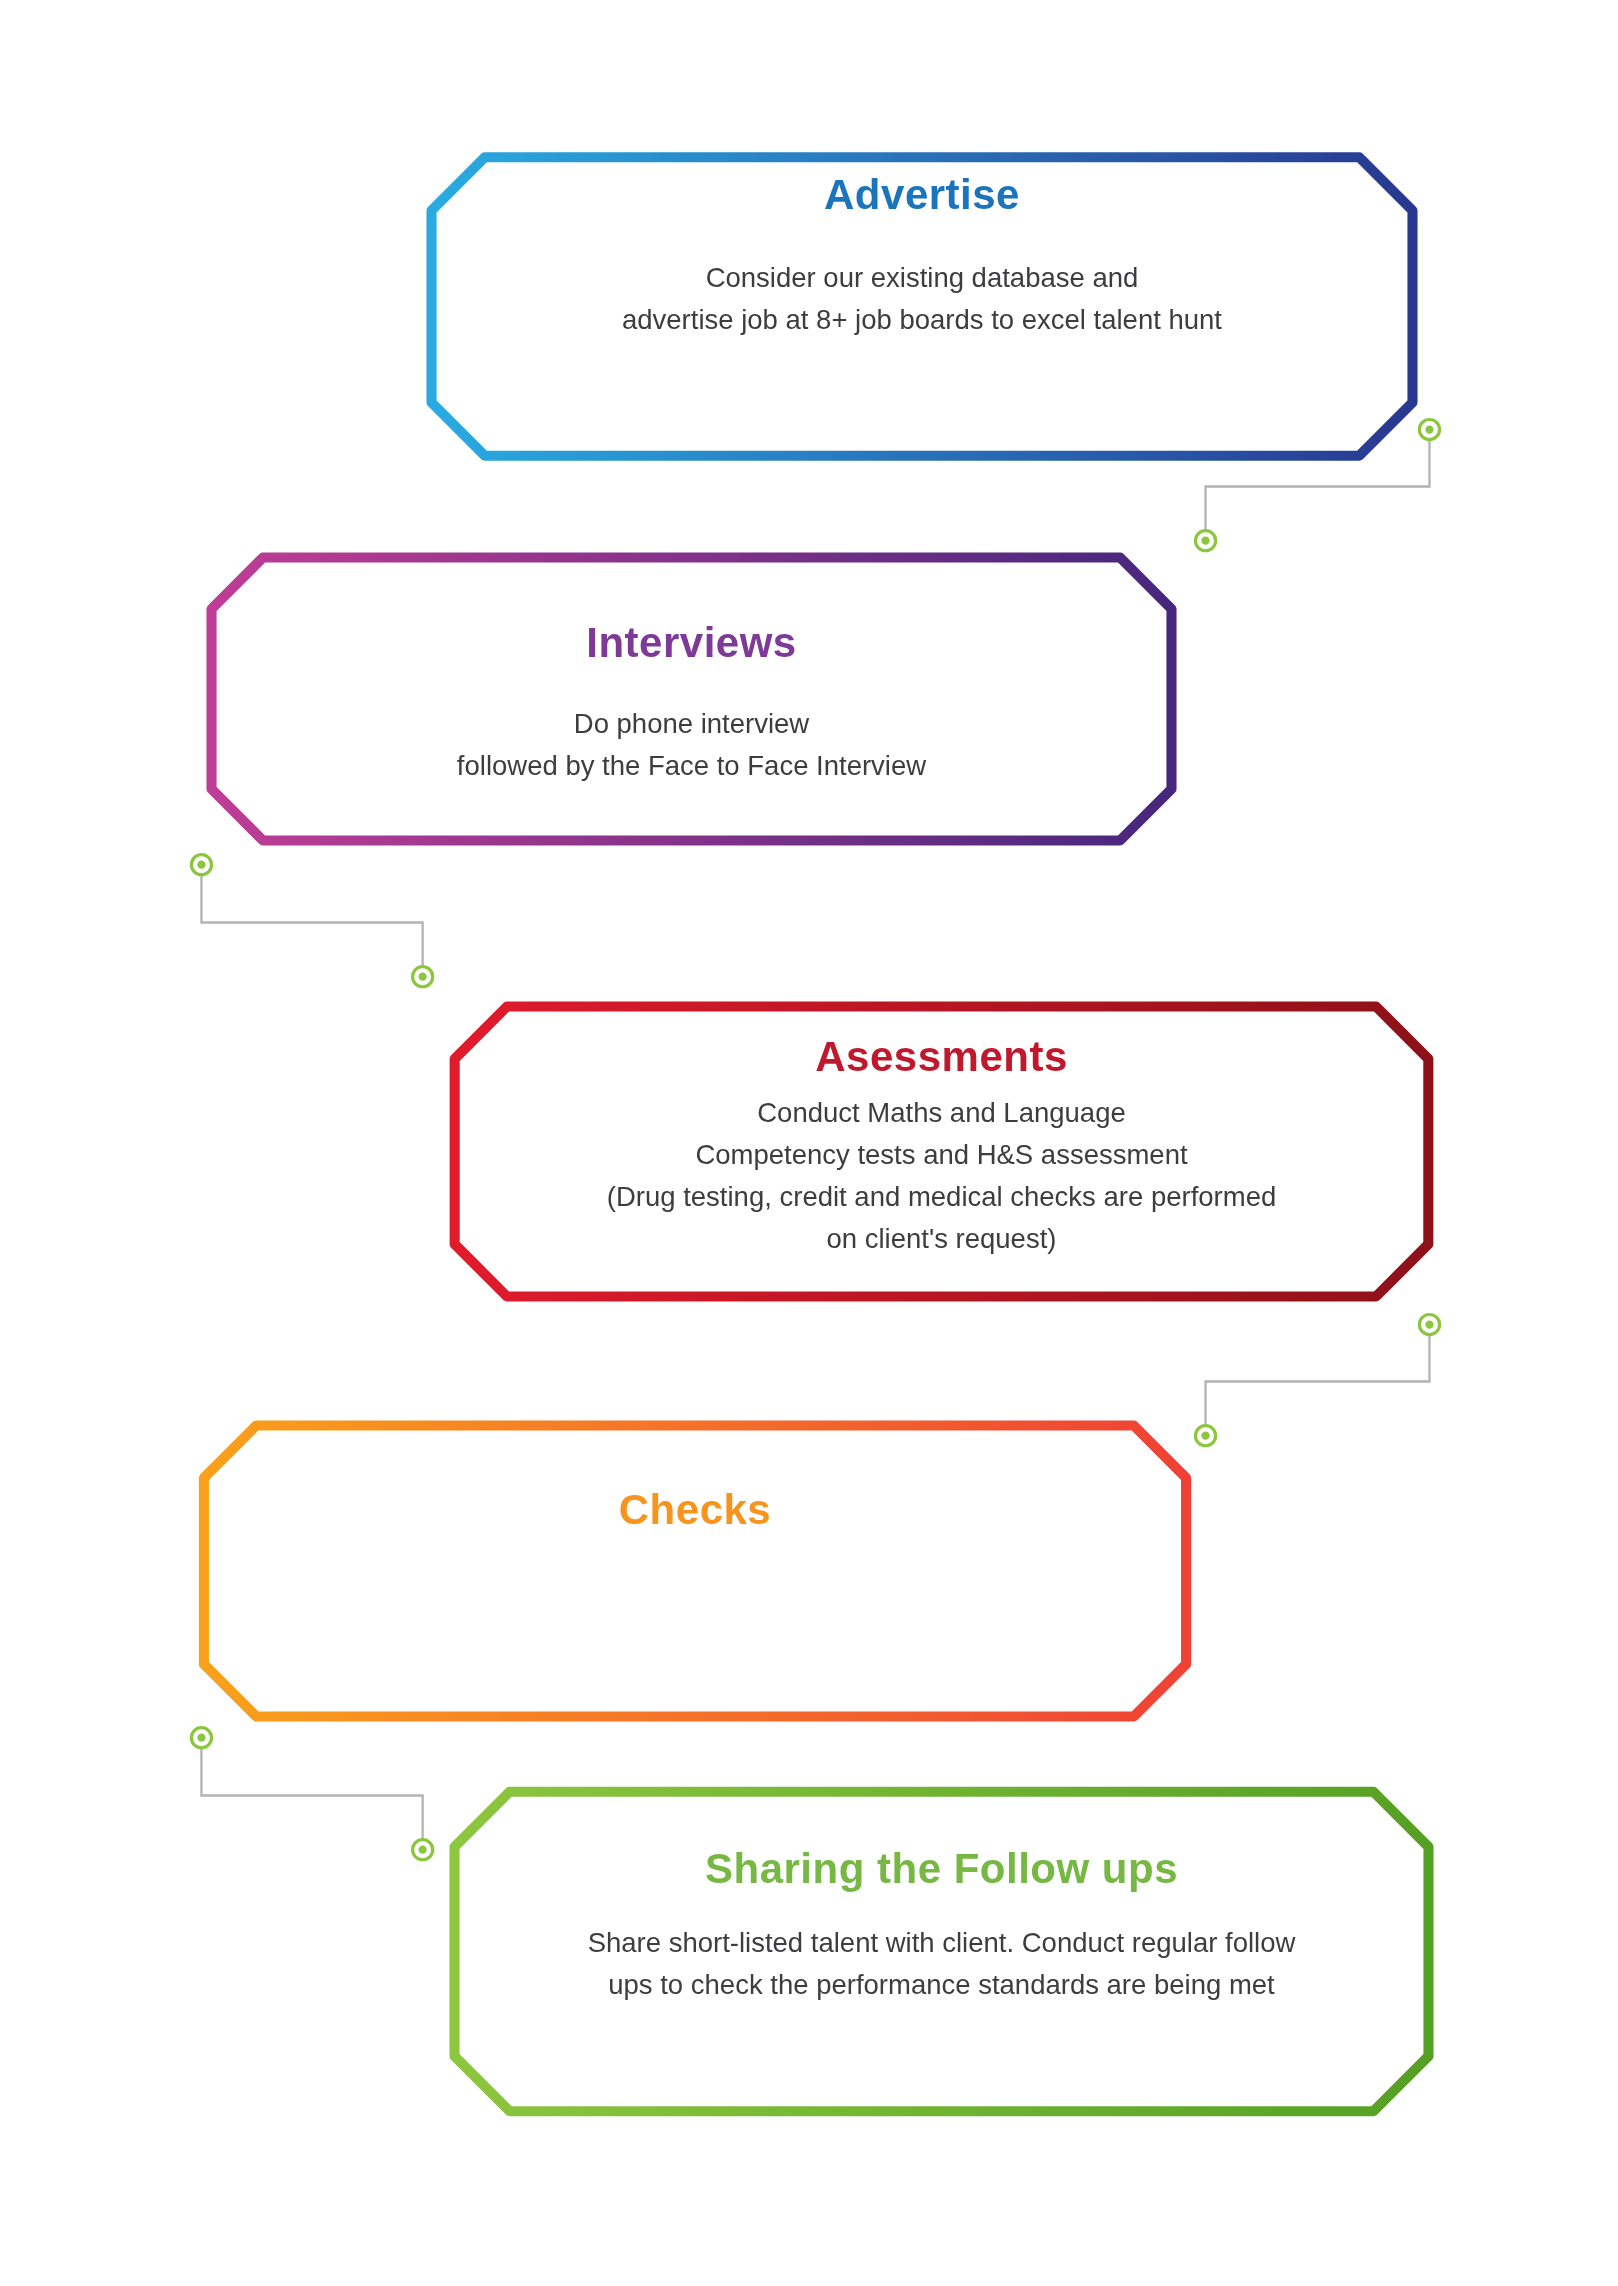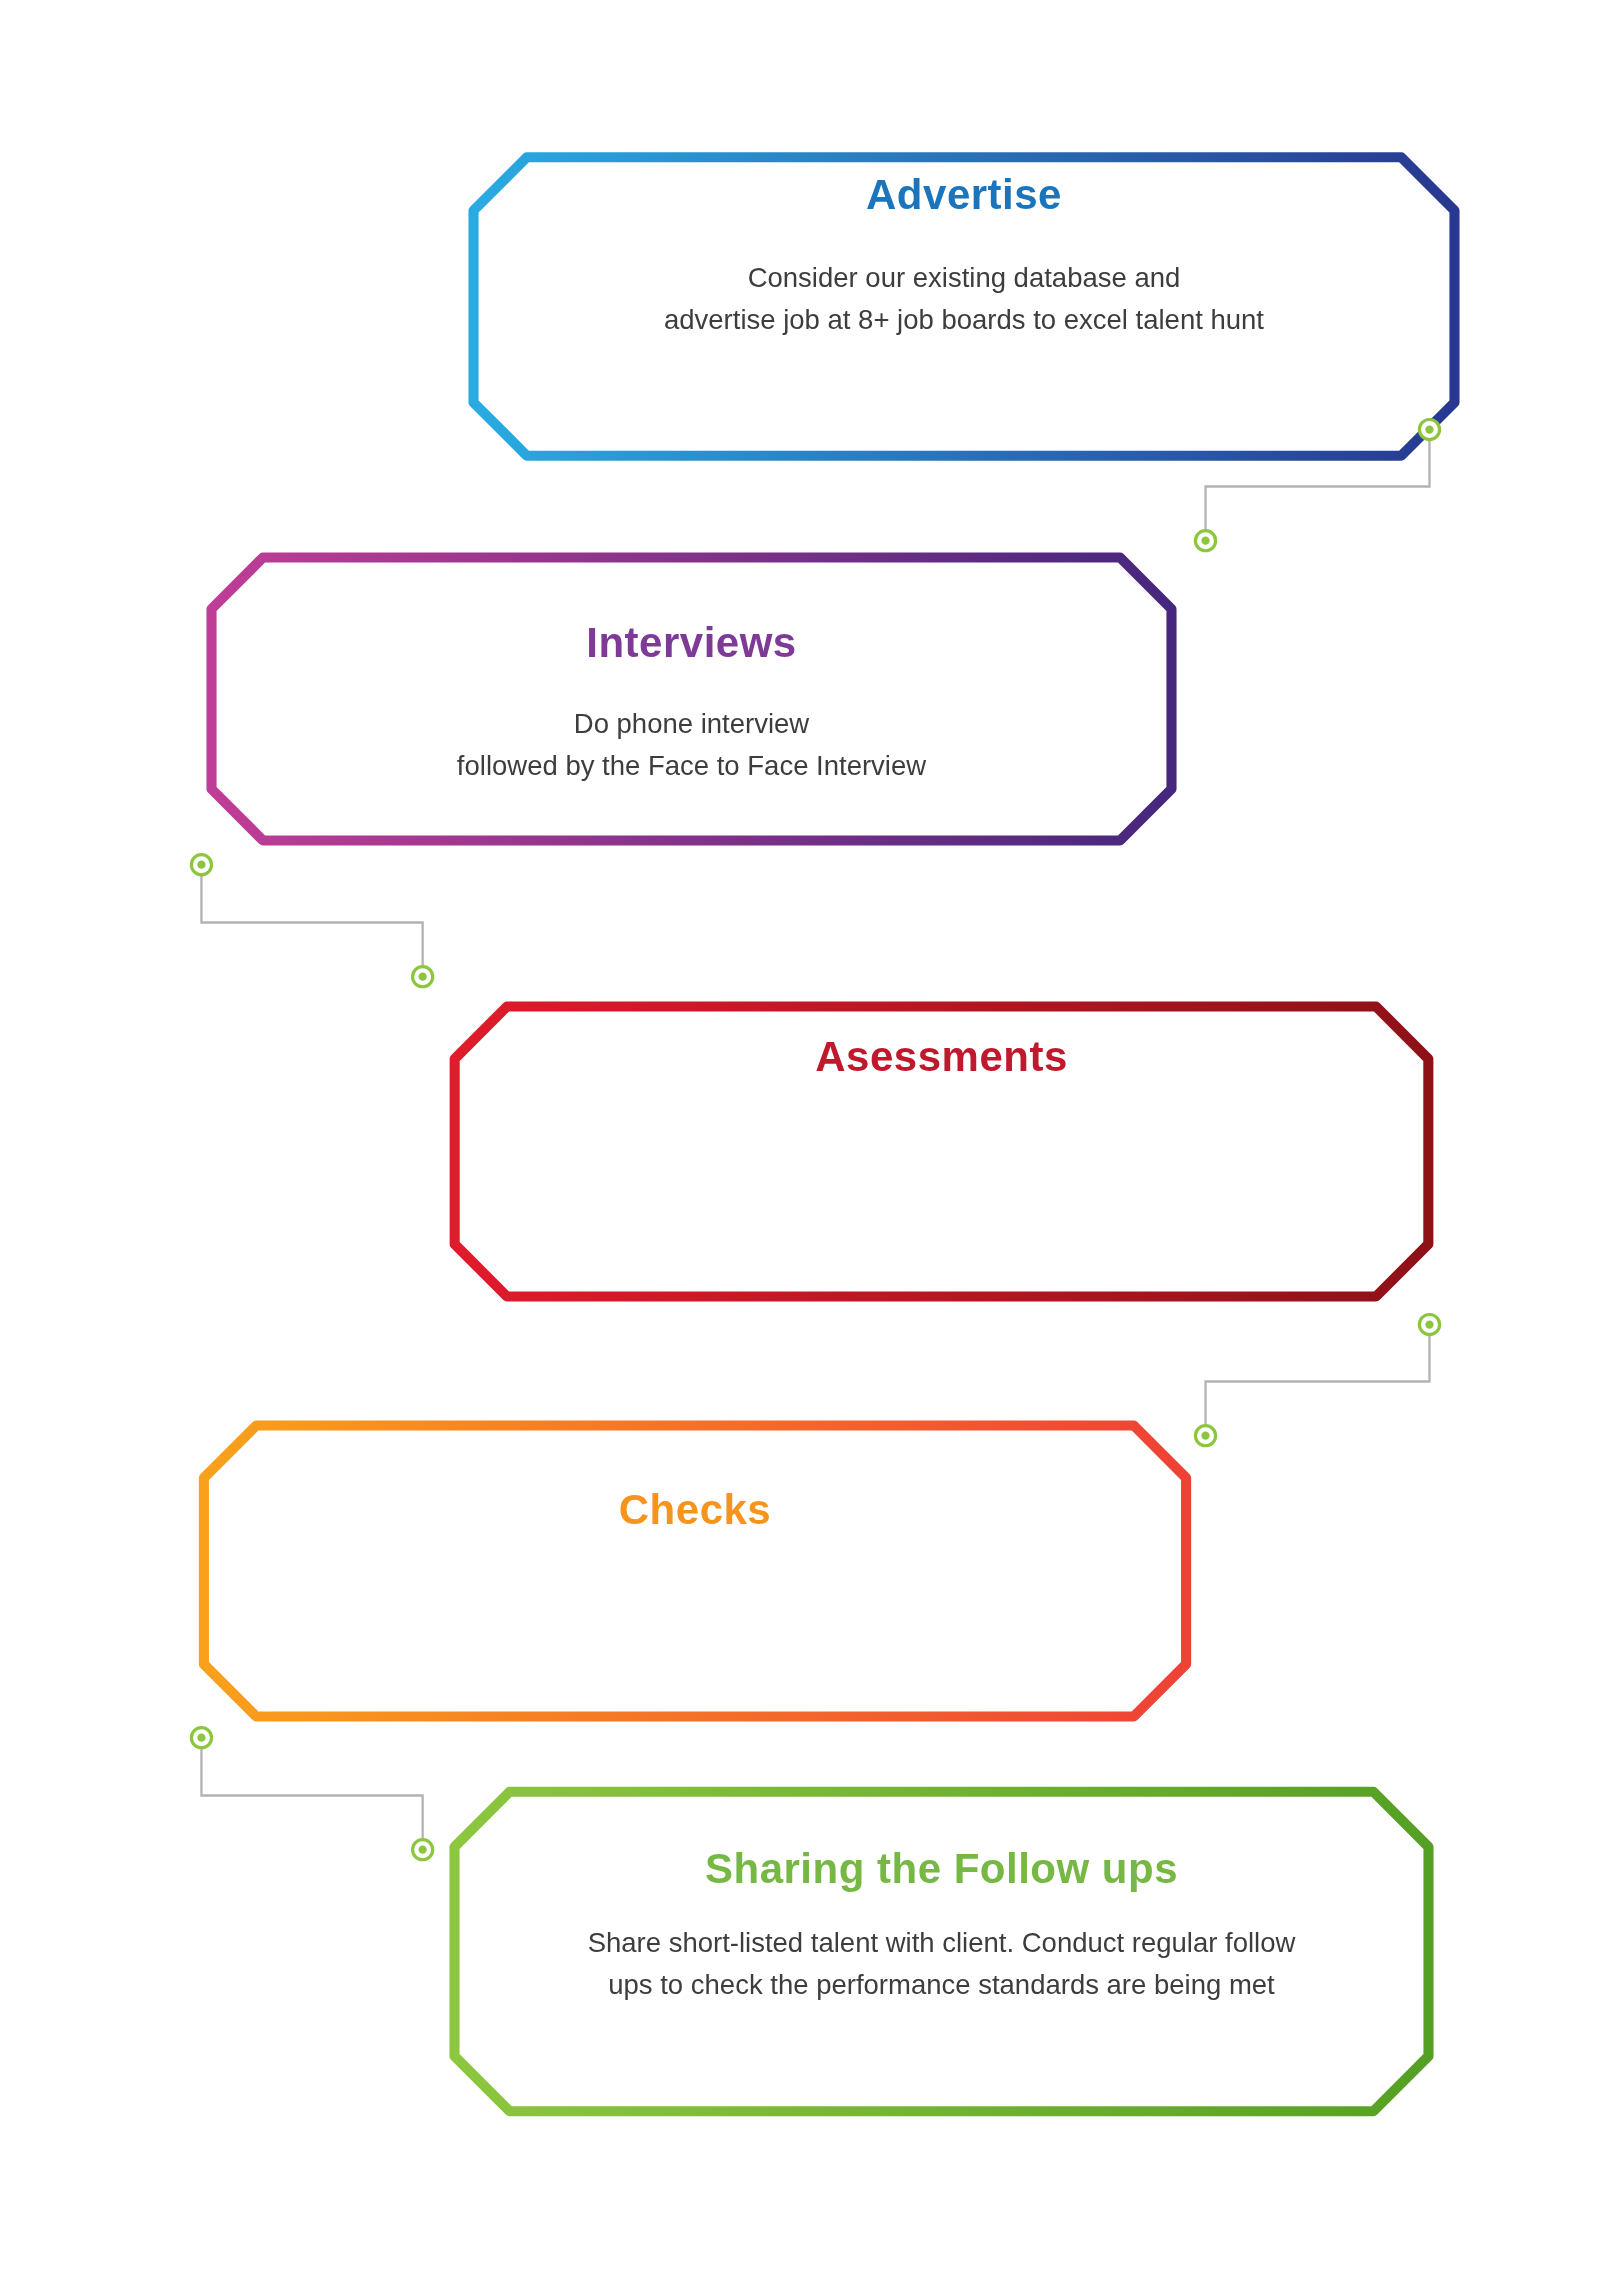--- a/index.html
+++ b/index.html
@@ -38,7 +38,7 @@
     white-space: pre-line;
   }
 
-  #step-0 { left: 468px;  top: 118px;  width: 992px; height: 377px; }
+  #step-0 { left: 426px;  top: 118px;  width: 992px; height: 377px; }
   #step-0 .content { padding-top: 42px; }
   #step-0 .desc { margin-top: 37px; }
 

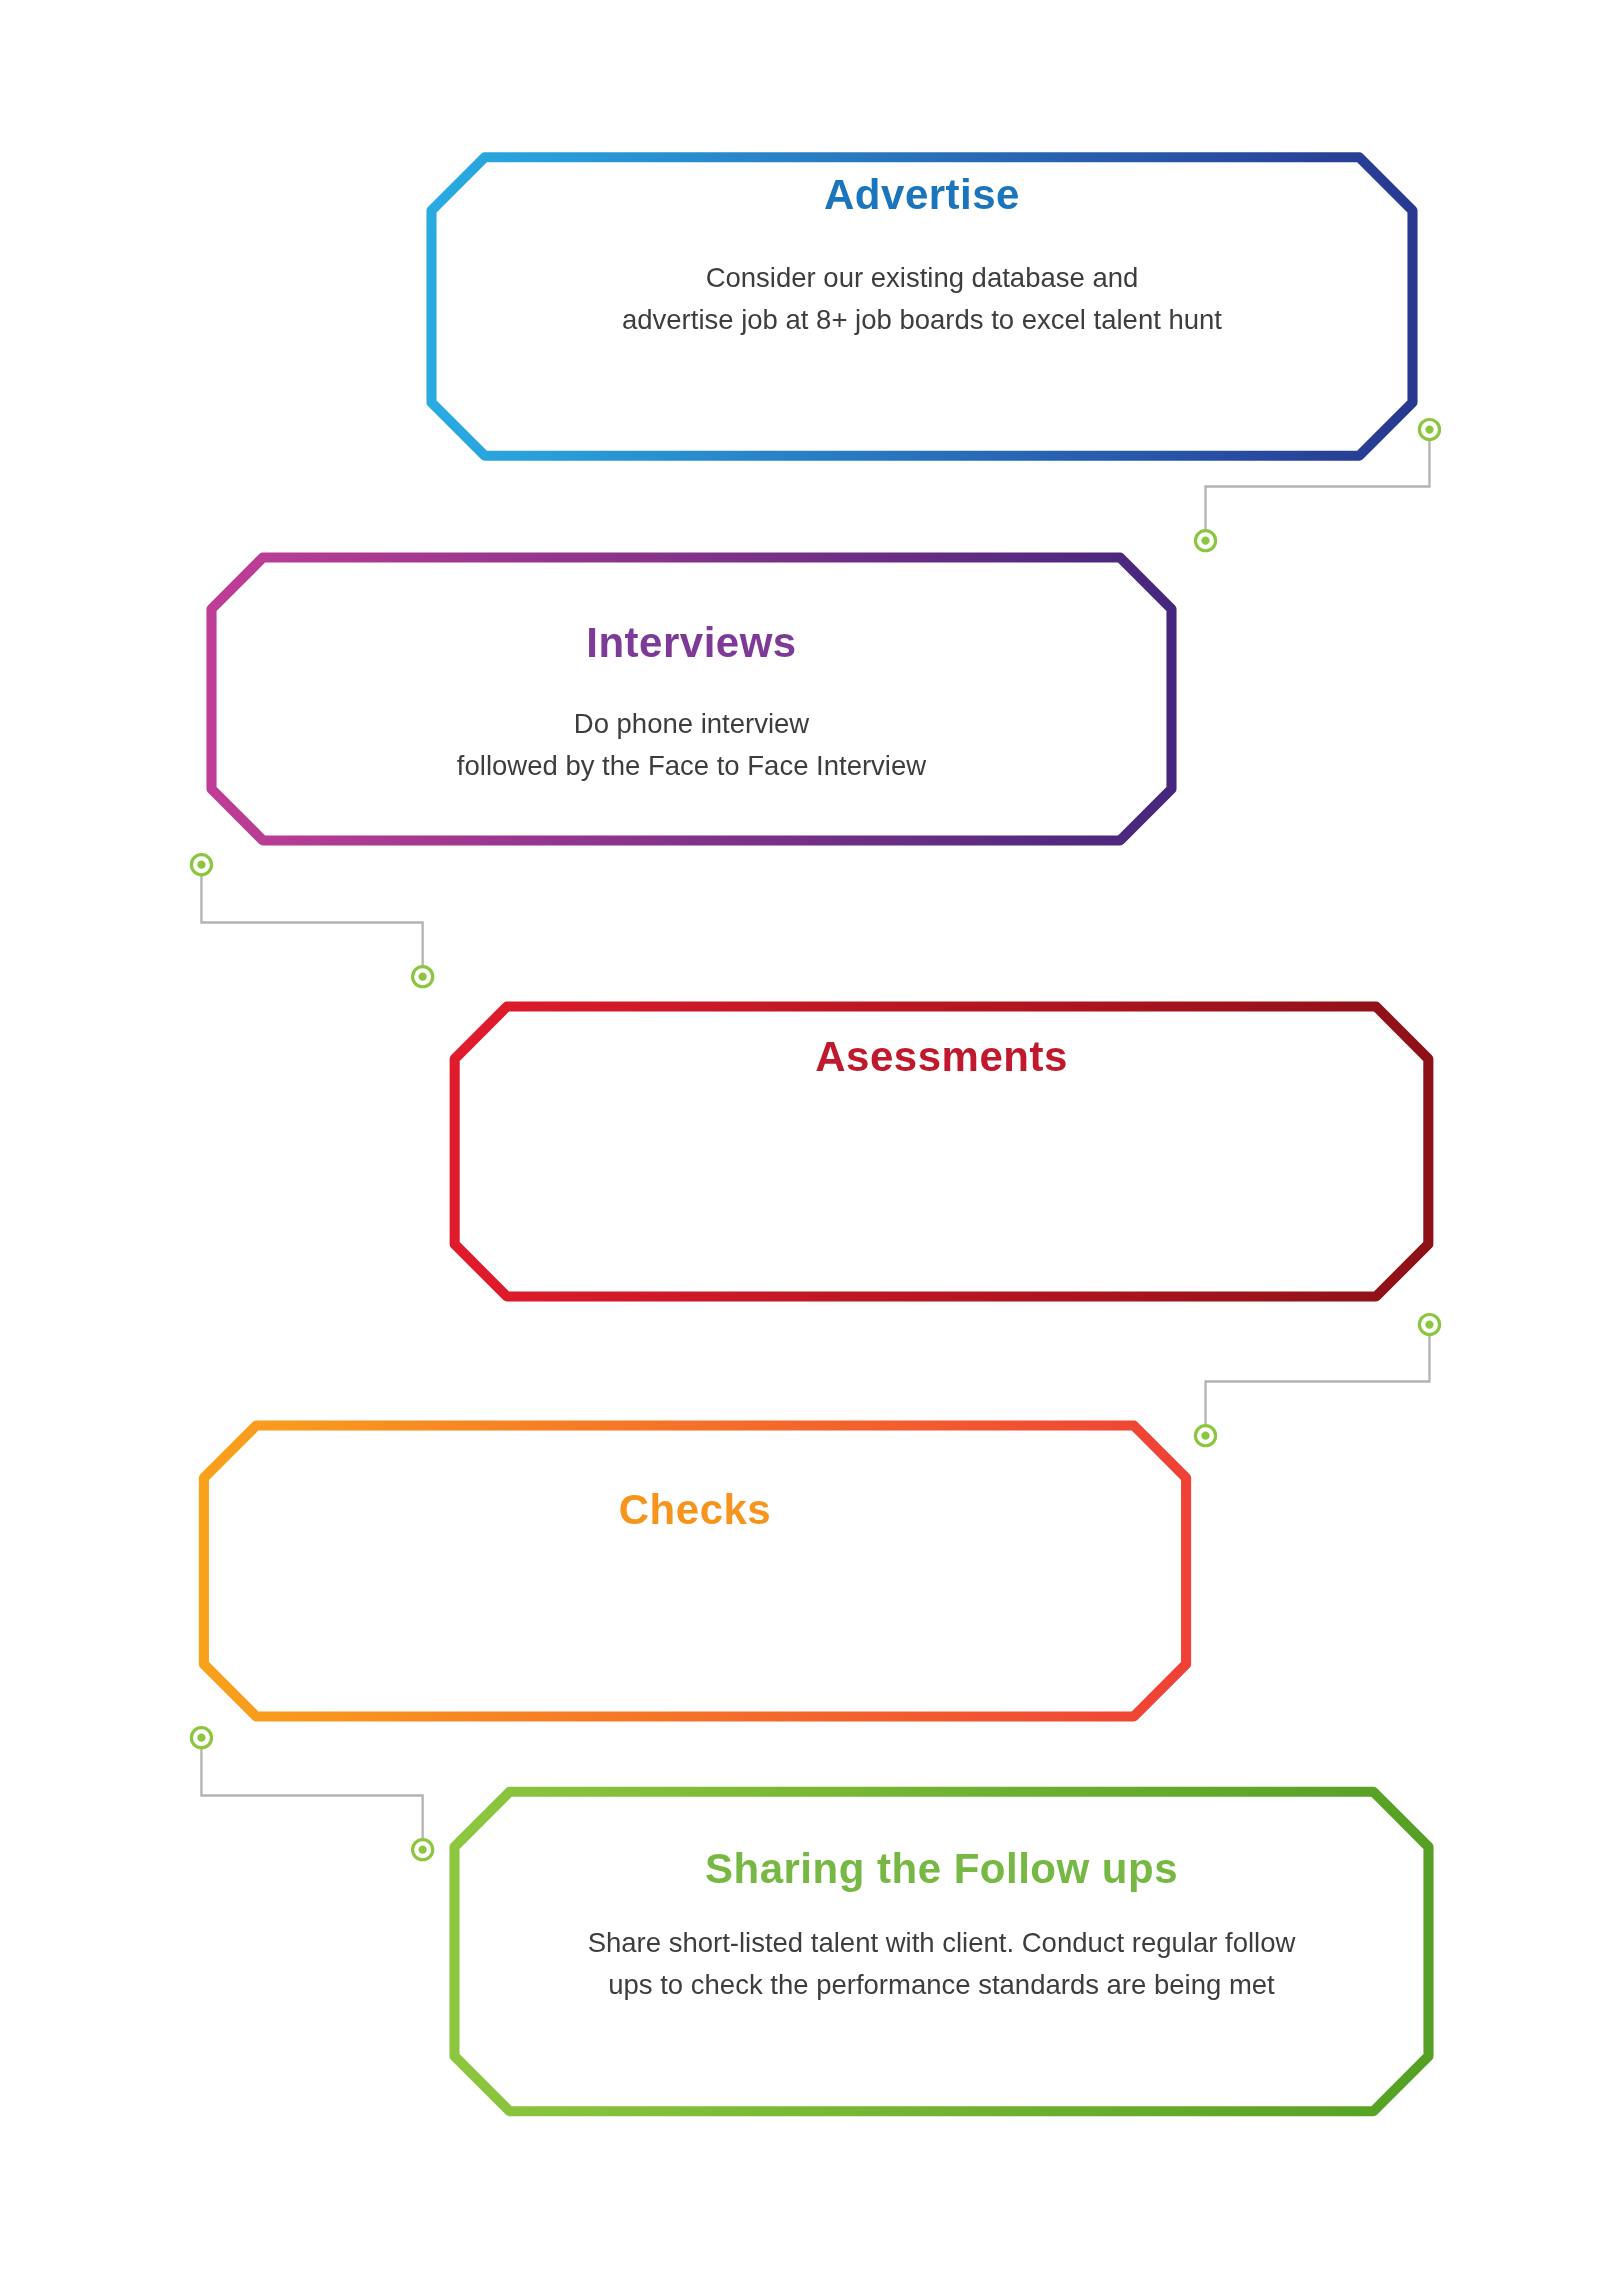--- a/index.html
+++ b/index.html
@@ -139,6 +139,10 @@
     </svg>
     <div class="content">
       <h2 class="title" style="color: rgb(192, 24, 44);">Asessments</h2>
+      <p class="desc">Conduct Maths and Language
+Competency tests and H&amp;S assessment
+(Drug testing, credit and medical checks are performed
+on client's request)</p>
     </div>
   </section>
 

